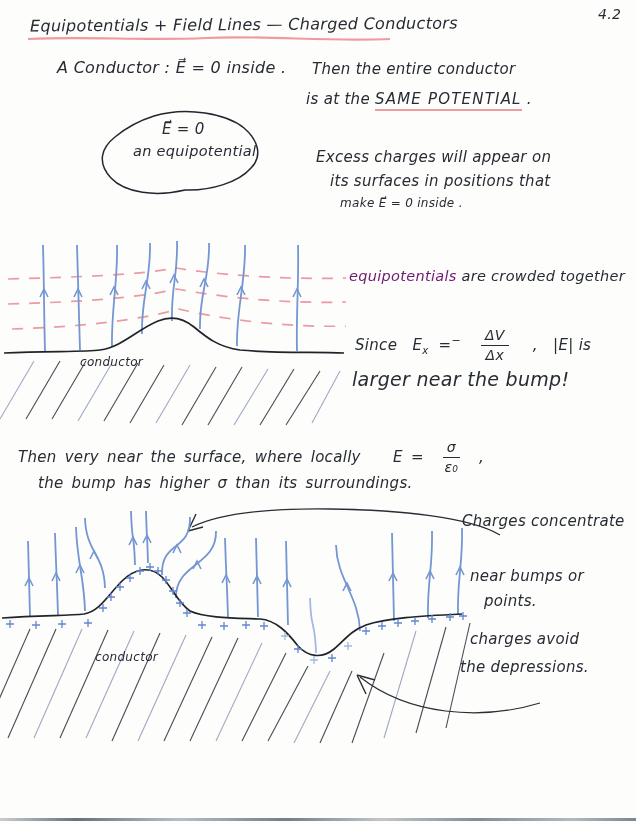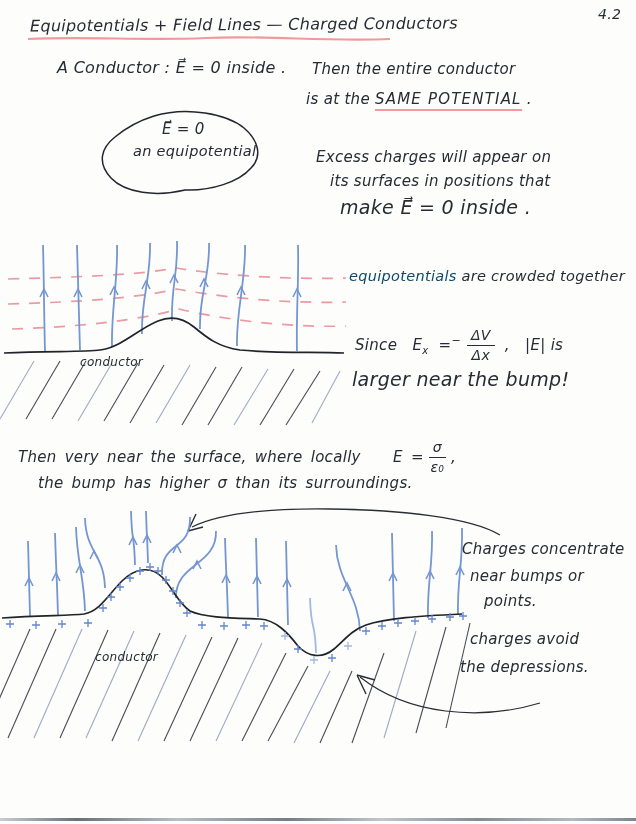--- a/index.html
+++ b/index.html
@@ -53,7 +53,7 @@
 
   <div class="abs hw" style="left:316px;top:148px;font-size:15px;">Excess charges will appear on</div>
   <div class="abs hw" style="left:330px;top:172px;font-size:15px;">its surfaces in positions that</div>
-  <div class="abs hw" style="left:340px;top:196px;font-size:19px;">make  E⃗ = 0  inside .</div>
+  <div class="abs hw" style="left:340px;top:196px;font-size:12px;">make  E⃗ = 0  inside .</div>
 
   <svg id="midfig" style="left:0;top:237px;" width="350" height="200" viewBox="0 0 350 200">
     <g fill="none" stroke="#eb9aa3" stroke-width="1.7" stroke-dasharray="11 10">

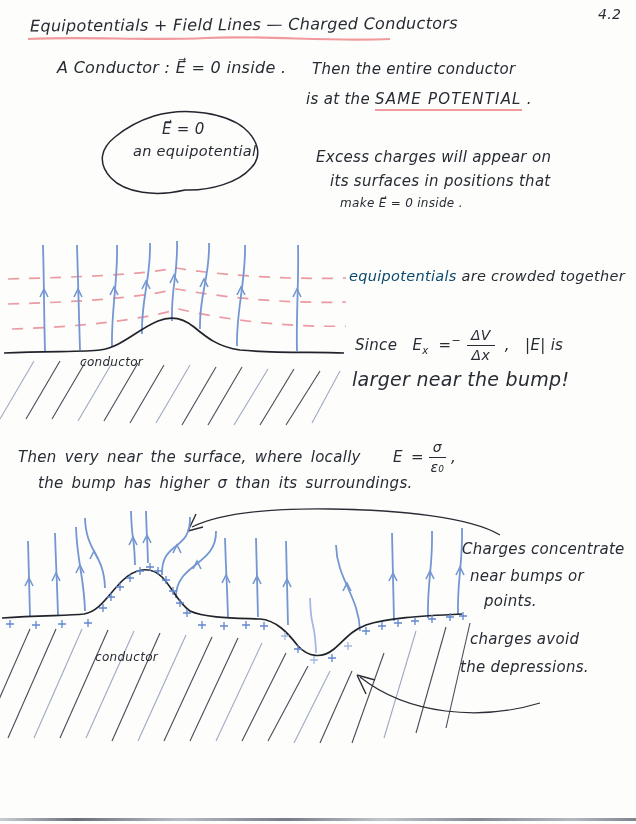--- a/index.html
+++ b/index.html
@@ -10,7 +10,7 @@
   }
   .hw{ font-style:italic; color:#272b33; letter-spacing:.3px; }
   .abs{ position:absolute; white-space:nowrap; }
-  .red{ color:#0c4a6e; }
+  .red{ color:#701a75; }
   .caps{ letter-spacing:1.2px; }
   .redline{ border-bottom:2px solid #f09a9e; padding-bottom:1px; }
   .frac{ display:inline-flex; flex-direction:column; align-items:center;

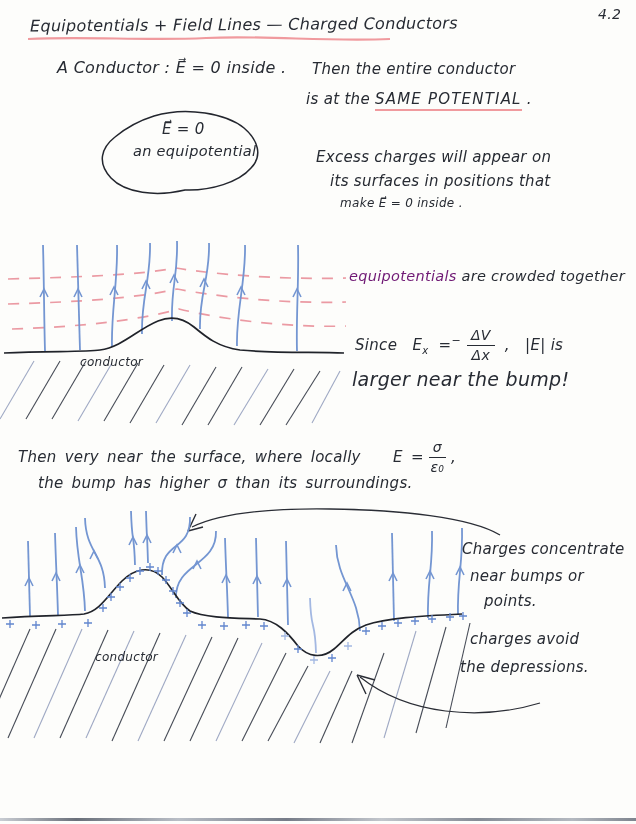--- a/index.html
+++ b/index.html
@@ -14,7 +14,7 @@
   .caps{ letter-spacing:1.2px; }
   .redline{ border-bottom:2px solid #f09a9e; padding-bottom:1px; }
   .frac{ display:inline-flex; flex-direction:column; align-items:center;
-         vertical-align:middle; line-height:1.05; margin:0 5px; font-size:14px;}
+         vertical-align:middle; line-height:1.05; margin:0 19px; font-size:14px;}
   .frac .num{ border-bottom:1.4px solid #272b33; padding:0 4px 2px; }
   .frac .den{ padding-top:2px; }
   .supminus{ vertical-align:super; font-size:11px; margin-right:1px;}

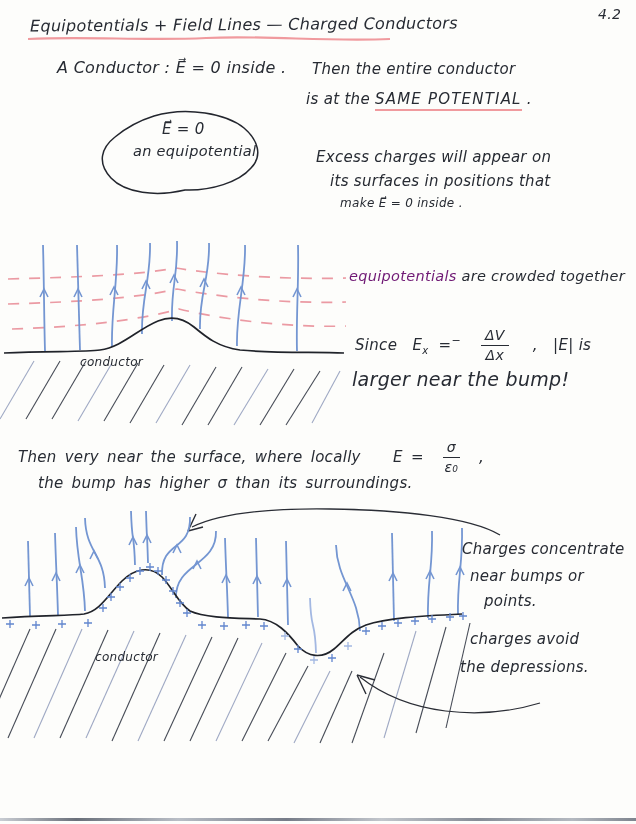--- a/index.html
+++ b/index.html
@@ -220,7 +220,7 @@
   </svg>
   <div class="abs hw figlabel" style="left:95px;top:650px;">conductor</div>
 
-  <div class="abs hw" style="left:462px;top:540px;font-size:15px;">Charges concentrate</div>
+  <div class="abs hw" style="left:462px;top:512px;font-size:15px;">Charges concentrate</div>
   <div class="abs hw" style="left:470px;top:567px;font-size:15px;">near bumps or</div>
   <div class="abs hw" style="left:484px;top:592px;font-size:15px;">points.</div>
 

